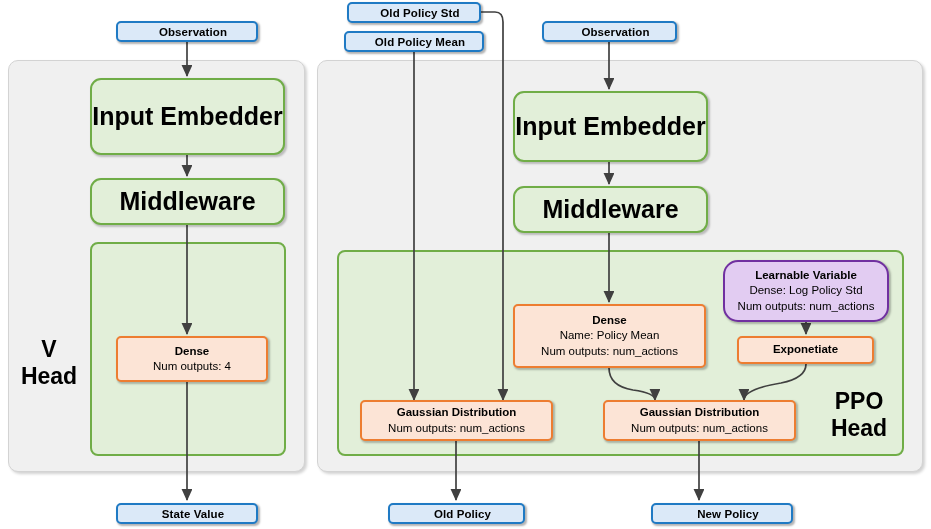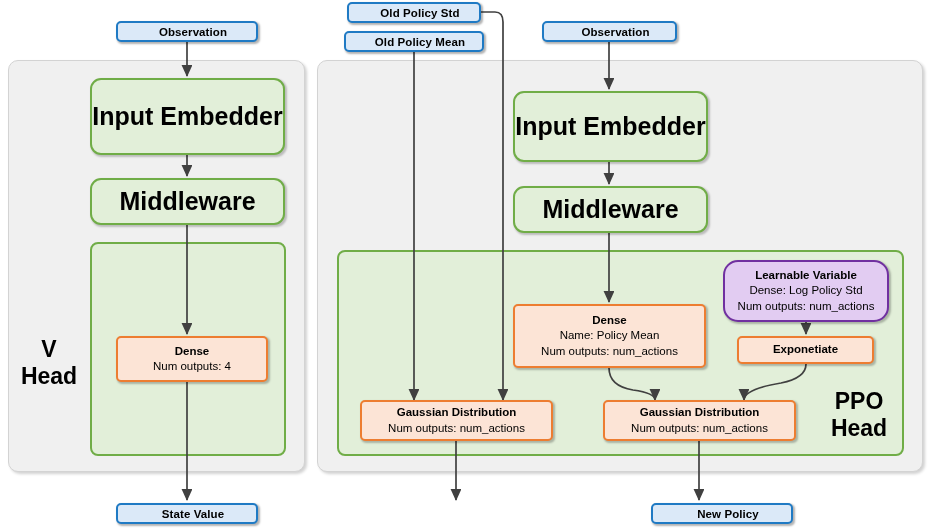--- a/index.html
+++ b/index.html
@@ -225,6 +225,9 @@
     <span>State Value</span>
   </div>
 
+  <div class="node io-box" style="left:388px; top:503px; width:137px; height:21px;">
+    <span>Old Policy</span>
+  </div>
 
   <div class="node io-box" style="left:651px; top:503px; width:142px; height:21px;">
     <span>New Policy</span>

